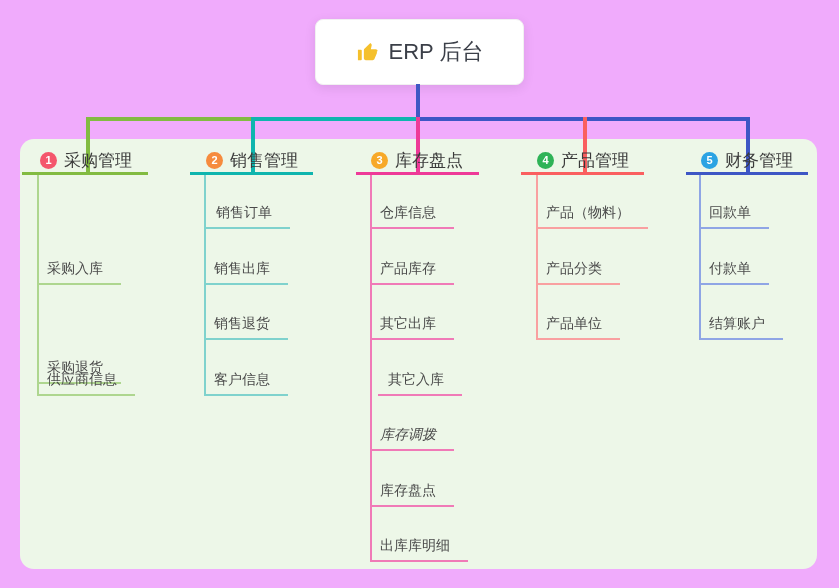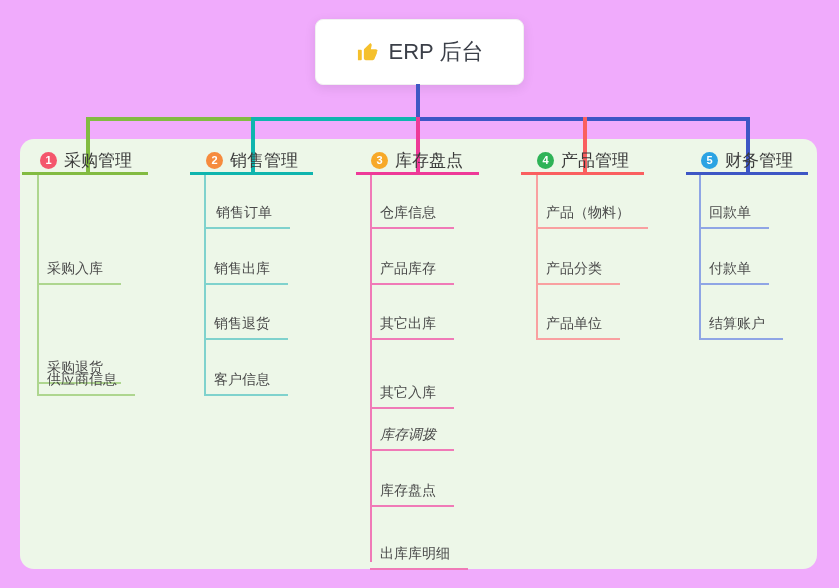--- a/index.html
+++ b/index.html
@@ -88,7 +88,7 @@
   <div class="child" style="left: 370px; top: 203px; border-bottom-color: rgb(240, 122, 183);">仓库信息</div>
   <div class="child" style="left: 370px; top: 259px; border-bottom-color: rgb(240, 122, 183);">产品库存</div>
   <div class="child" style="left: 370px; top: 314px; border-bottom-color: rgb(240, 122, 183);">其它出库</div>
-  <div class="child" style="left: 370px; top: 370px; border-bottom-color: rgb(240, 122, 183); margin-top: 13px;">其它入库</div>
+  <div class="child" style="left: 378px; top: 370px; border-bottom-color: rgb(240, 122, 183);">其它入库</div>
   <div class="child" style="left: 370px; top: 425px; border-bottom-color: rgb(240, 122, 183); font-style: italic;">库存调拨</div>
   <div class="child" style="left: 370px; top: 481px; border-bottom-color: rgb(240, 122, 183);">库存盘点</div>
   <div class="child" style="left: 370px; top: 536px; border-bottom-color: rgb(240, 122, 183); margin-top: 8px;">出库库明细</div>

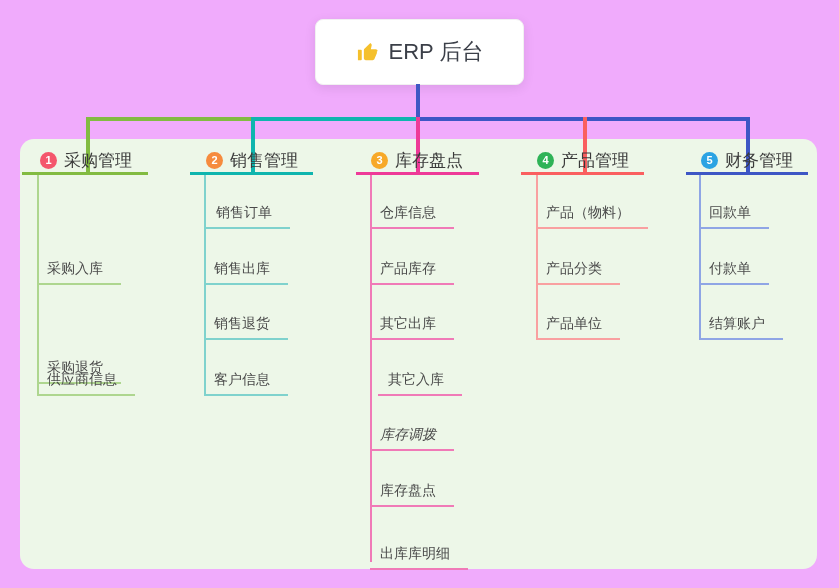--- a/index.html
+++ b/index.html
@@ -91,7 +91,7 @@
   <div class="child" style="left: 378px; top: 370px; border-bottom-color: rgb(240, 122, 183);">其它入库</div>
   <div class="child" style="left: 370px; top: 425px; border-bottom-color: rgb(240, 122, 183); font-style: italic;">库存调拨</div>
   <div class="child" style="left: 370px; top: 481px; border-bottom-color: rgb(240, 122, 183);">库存盘点</div>
-  <div class="child" style="left: 370px; top: 536px; border-bottom-color: rgb(240, 122, 183); margin-top: 8px;">出库库明细</div>
+  <div class="child" style="left: 370px; top: 536px; border-bottom-color: rgb(240, 122, 183);">出库库明细</div>
 
   <div class="branch-title" style="left:537px;">
     <span class="badge" style="background: rgb(47, 179, 87);">4</span>

